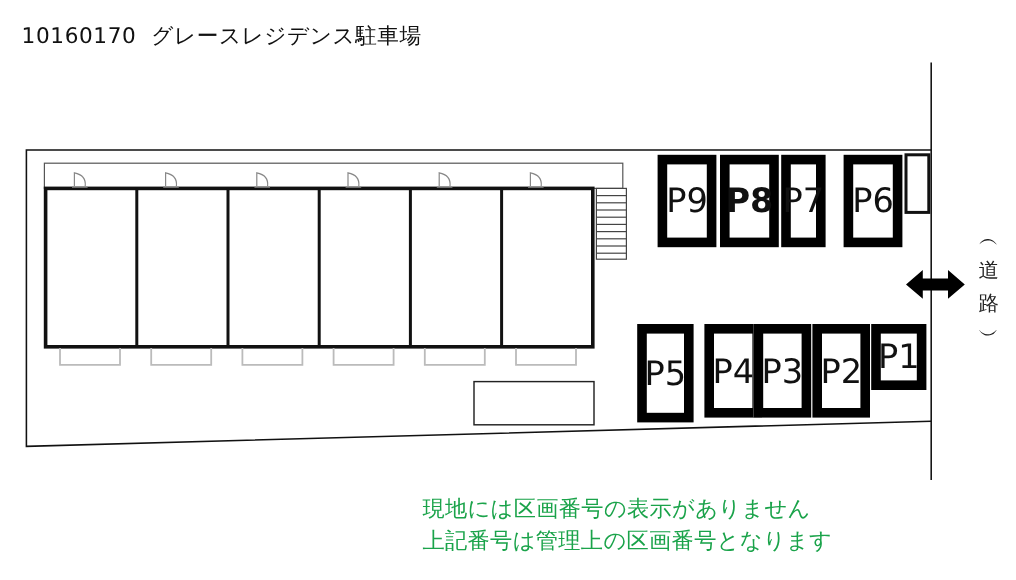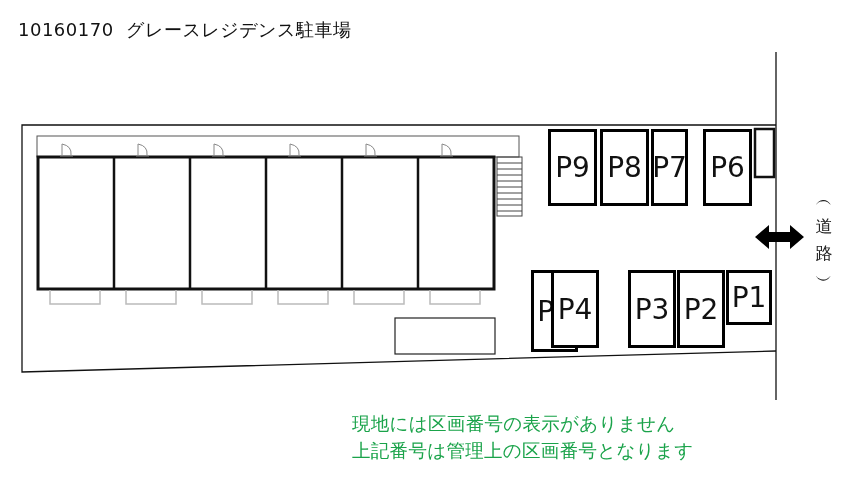--- a/index.html
+++ b/index.html
@@ -6,7 +6,7 @@
   body { width:847px; height:483px; position:relative; overflow:hidden; font-family:"DejaVu Sans", sans-serif; }
   .title { position:absolute; left:18px; top:18px; font-size:18px; color:#111; letter-spacing:0.5px; white-space:pre; }
   svg.map { position:absolute; left:0; top:0; }
-  .slot { position:absolute; border:3px solid #000000; box-sizing:border-box; background:#fff;
+  .slot { position:absolute; border:8px solid #000000; box-sizing:border-box; background:#fff;
           display:flex; align-items:center; justify-content:center; font-family:"DejaVu Sans", sans-serif;
           font-size:28px; color:#111; }
   .road { position:absolute; left:813px; top:186px; width:22px; font-size:17px; color:#222;

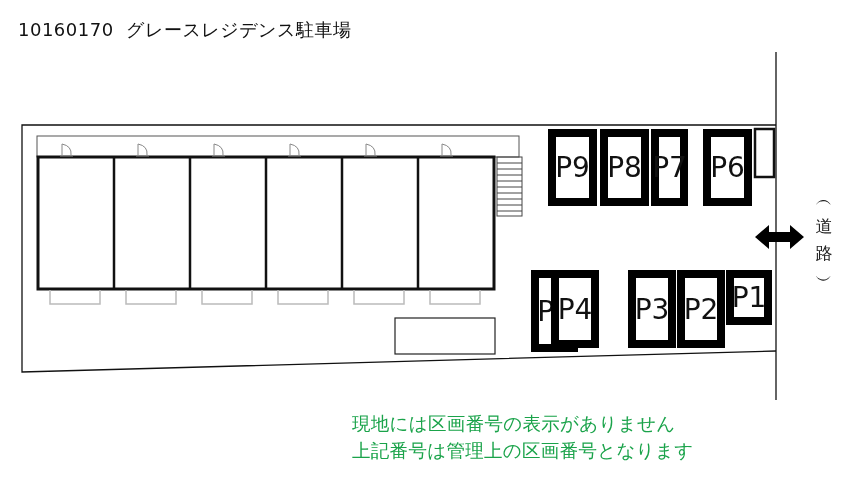--- a/index.html
+++ b/index.html
@@ -84,7 +84,7 @@
 </svg>
 
 <div class="slot" style="left:548px;top:129px;width:49px;height:77px;">P9</div>
-<div class="slot" style="left:600px;top:129px;width:49px;height:77px;">P8</div>
+<div class="slot" style="left:600px;top:129px;width:49px;height:77px;font-weight:bold;">P8</div>
 <div class="slot" style="left:651px;top:129px;width:37px;height:77px;">P7</div>
 <div class="slot" style="left:703px;top:129px;width:49px;height:77px;">P6</div>
 

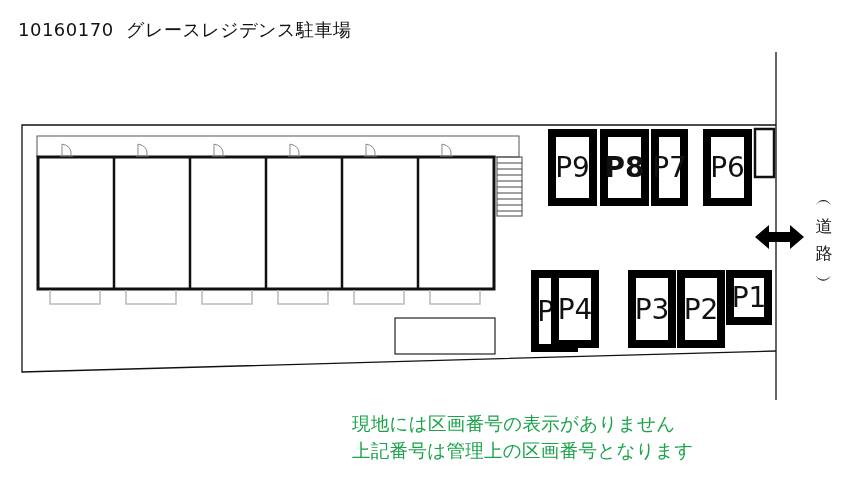--- a/index.html
+++ b/index.html
@@ -89,7 +89,7 @@
 <div class="slot" style="left:703px;top:129px;width:49px;height:77px;">P6</div>
 
 <div class="slot" style="left:531px;top:270px;width:47px;height:82px;">P5</div>
-<div class="slot" style="left:551px;top:270px;width:48px;height:78px;">P4</div>
+<div class="slot" style="left:587px;top:270px;width:48px;height:78px;">P4</div>
 <div class="slot" style="left:628px;top:270px;width:48px;height:78px;">P3</div>
 <div class="slot" style="left:677px;top:270px;width:48px;height:78px;">P2</div>
 <div class="slot" style="left:726px;top:270px;width:46px;height:55px;">P1</div>

